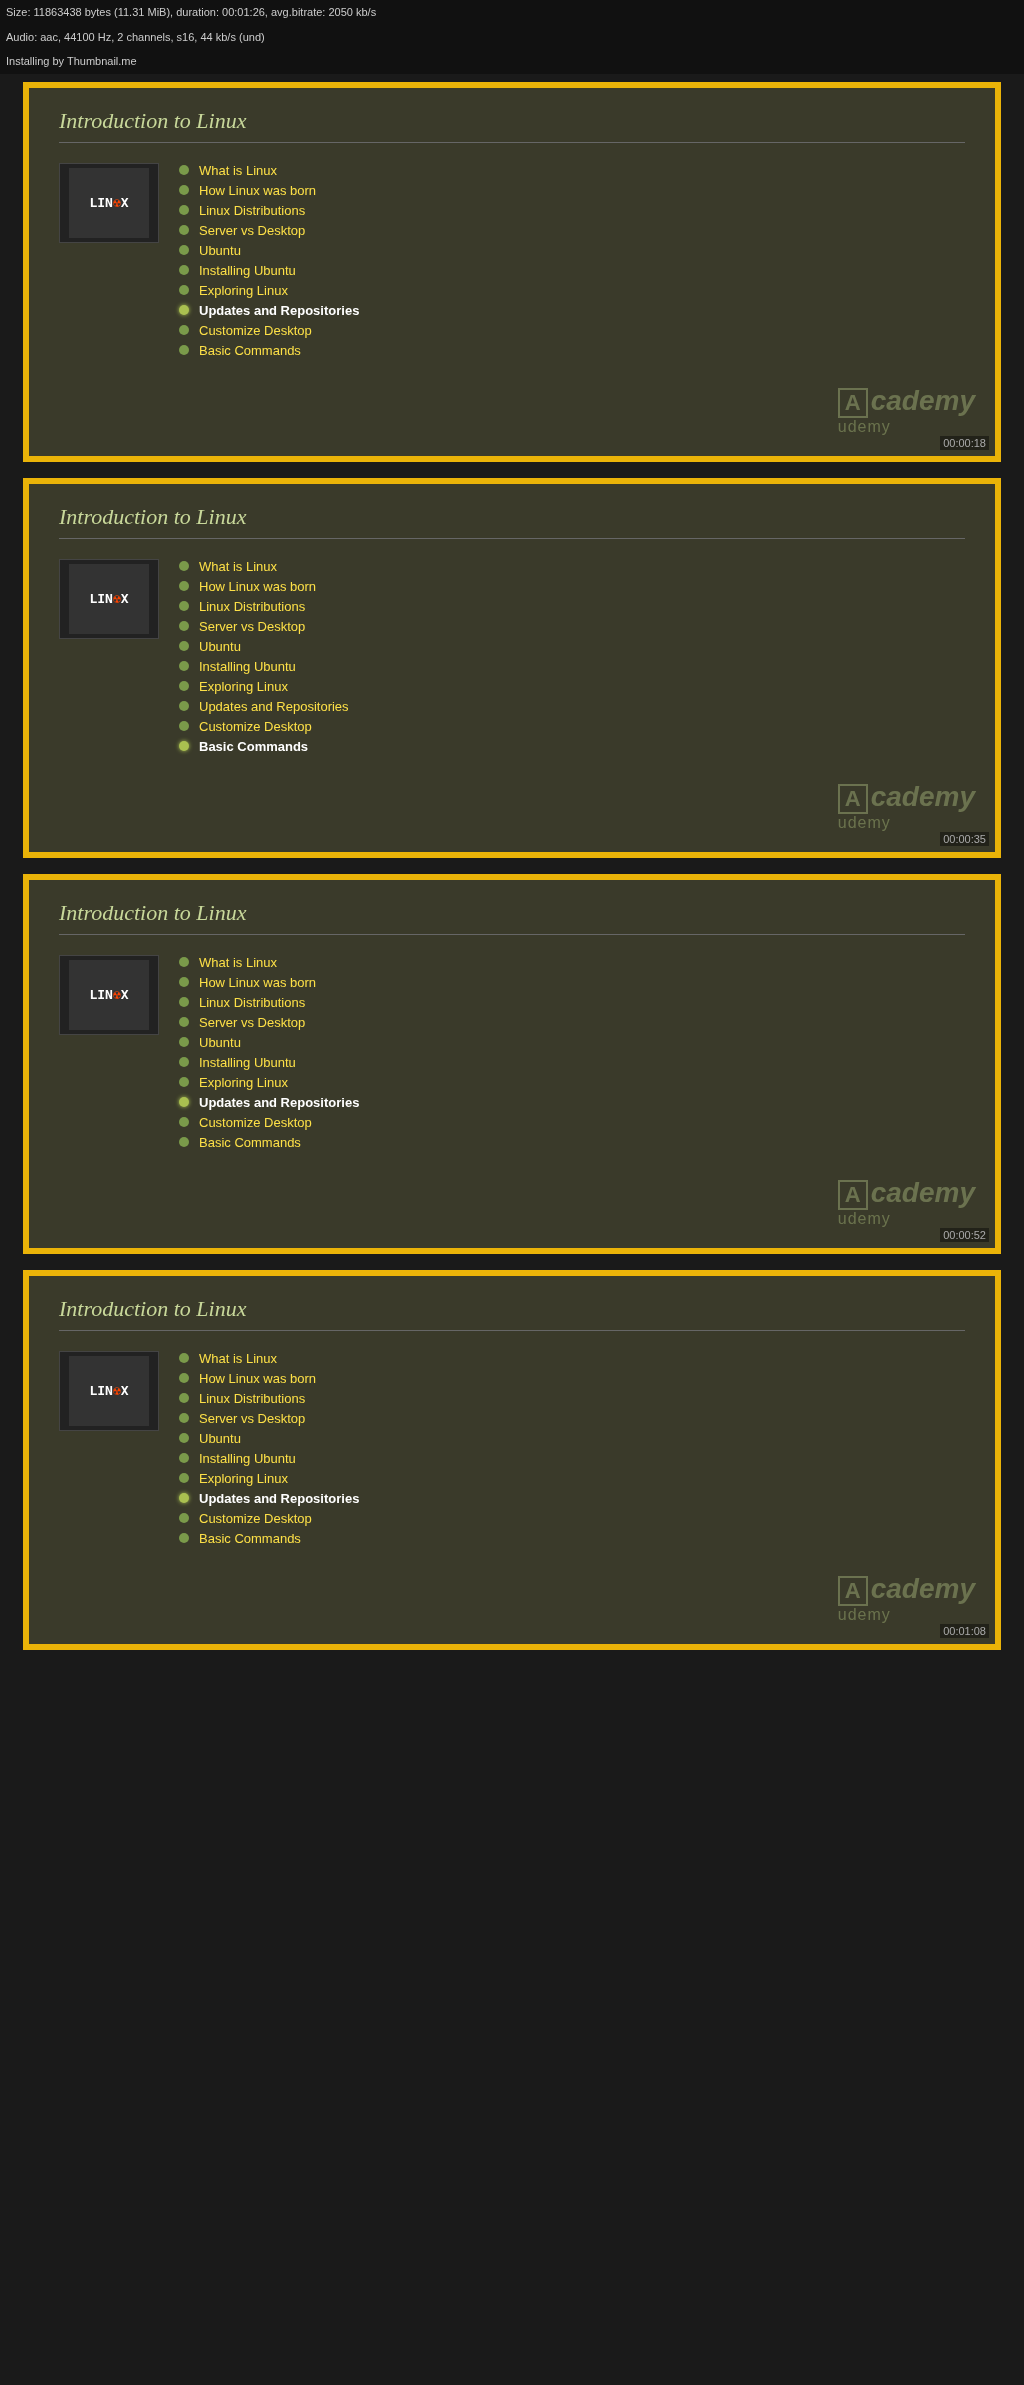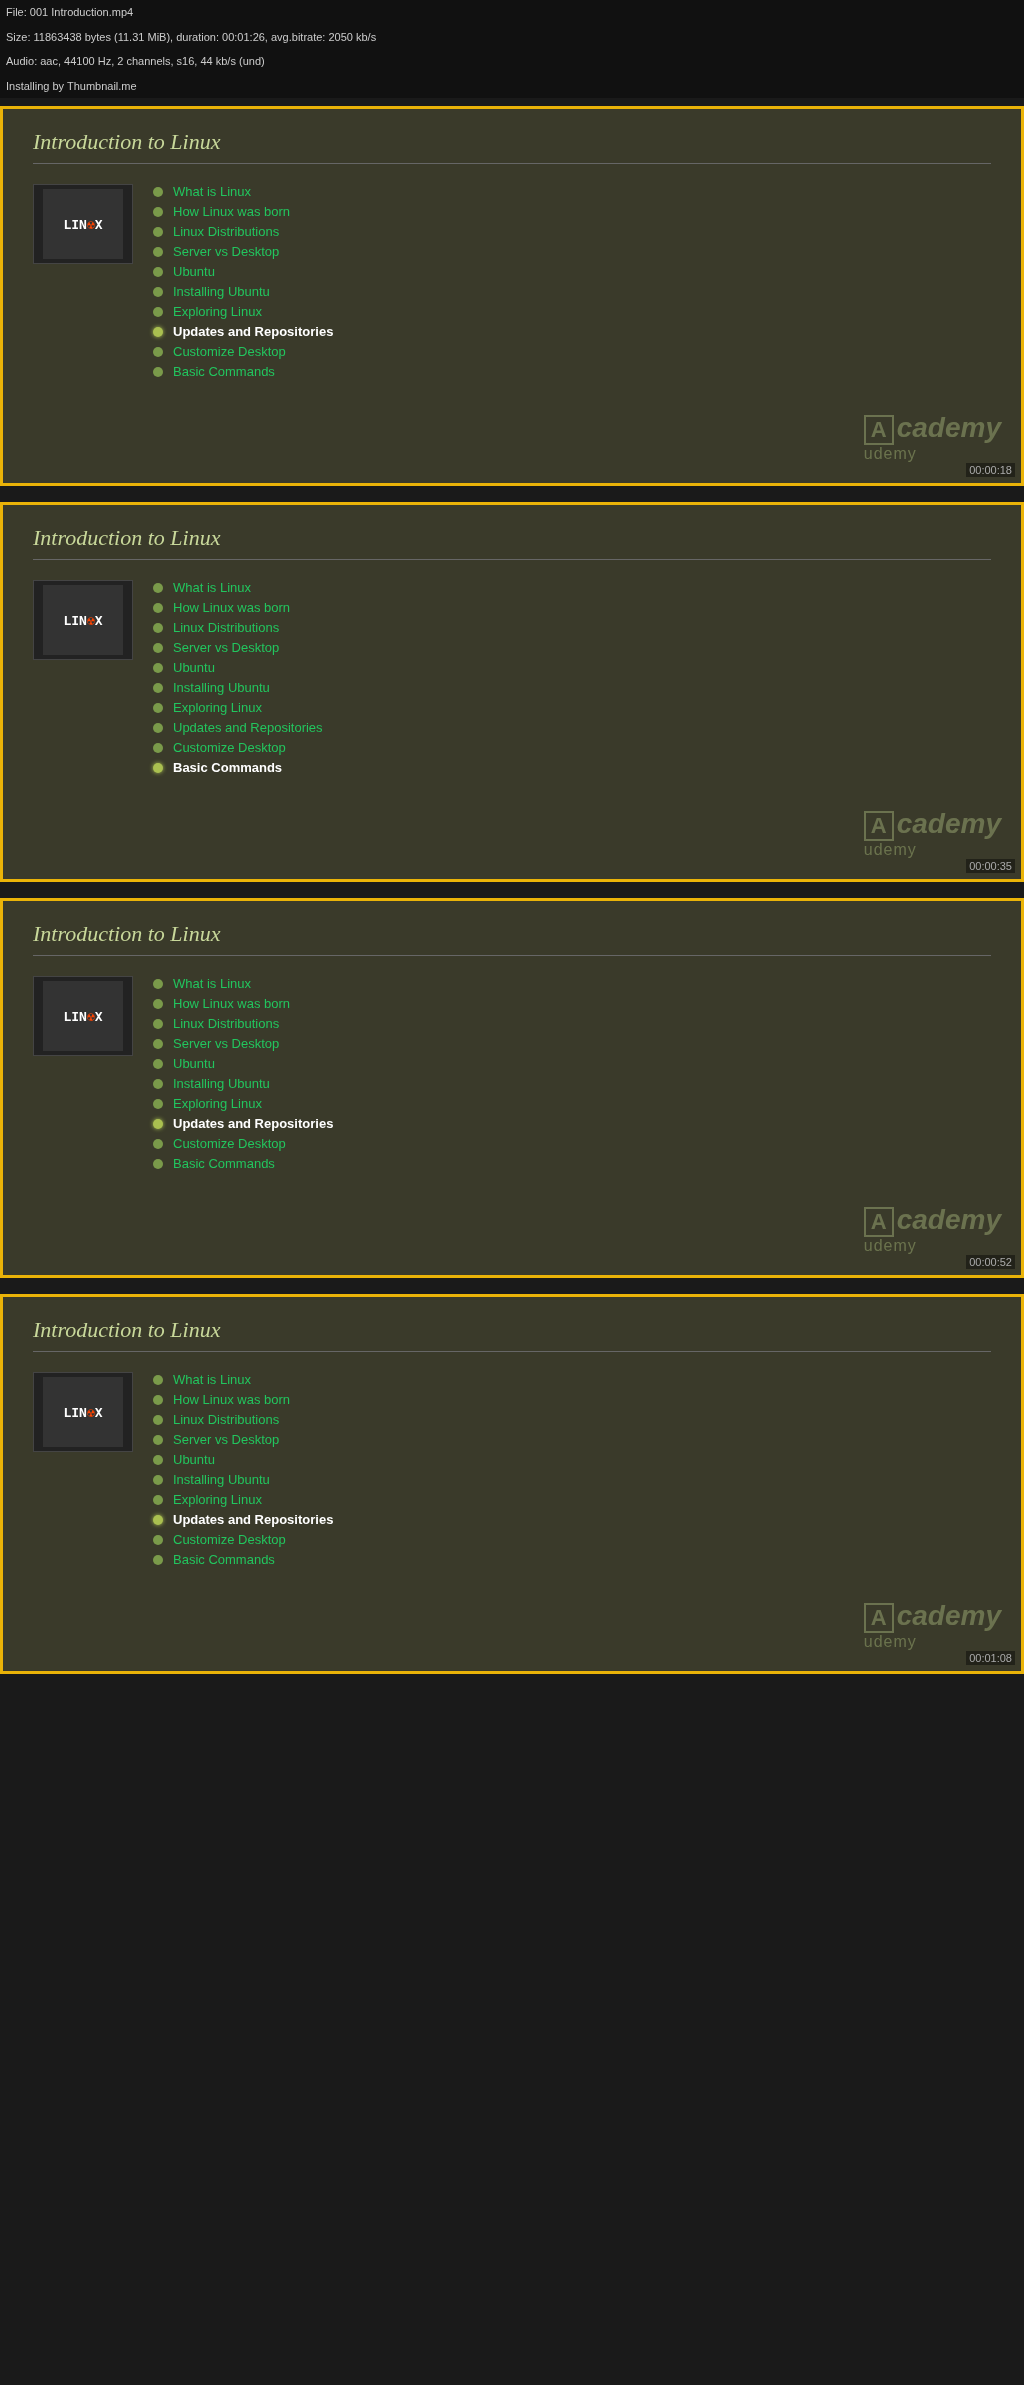--- a/index.html
+++ b/index.html
@@ -160,7 +160,6 @@
 <body>
 
 <div>
-  <div class="file-info">File: 001 Introduction.mp4</div>
   <div class="file-info">Size: 11863438 bytes (11.31 MiB), duration: 00:01:26, avg.bitrate: 2050 kb/s</div>
   <div class="file-info">Audio: aac, 44100 Hz, 2 channels, s16, 44 kb/s (und)</div>
   <div class="file-info">Installing by Thumbnail.me</div>

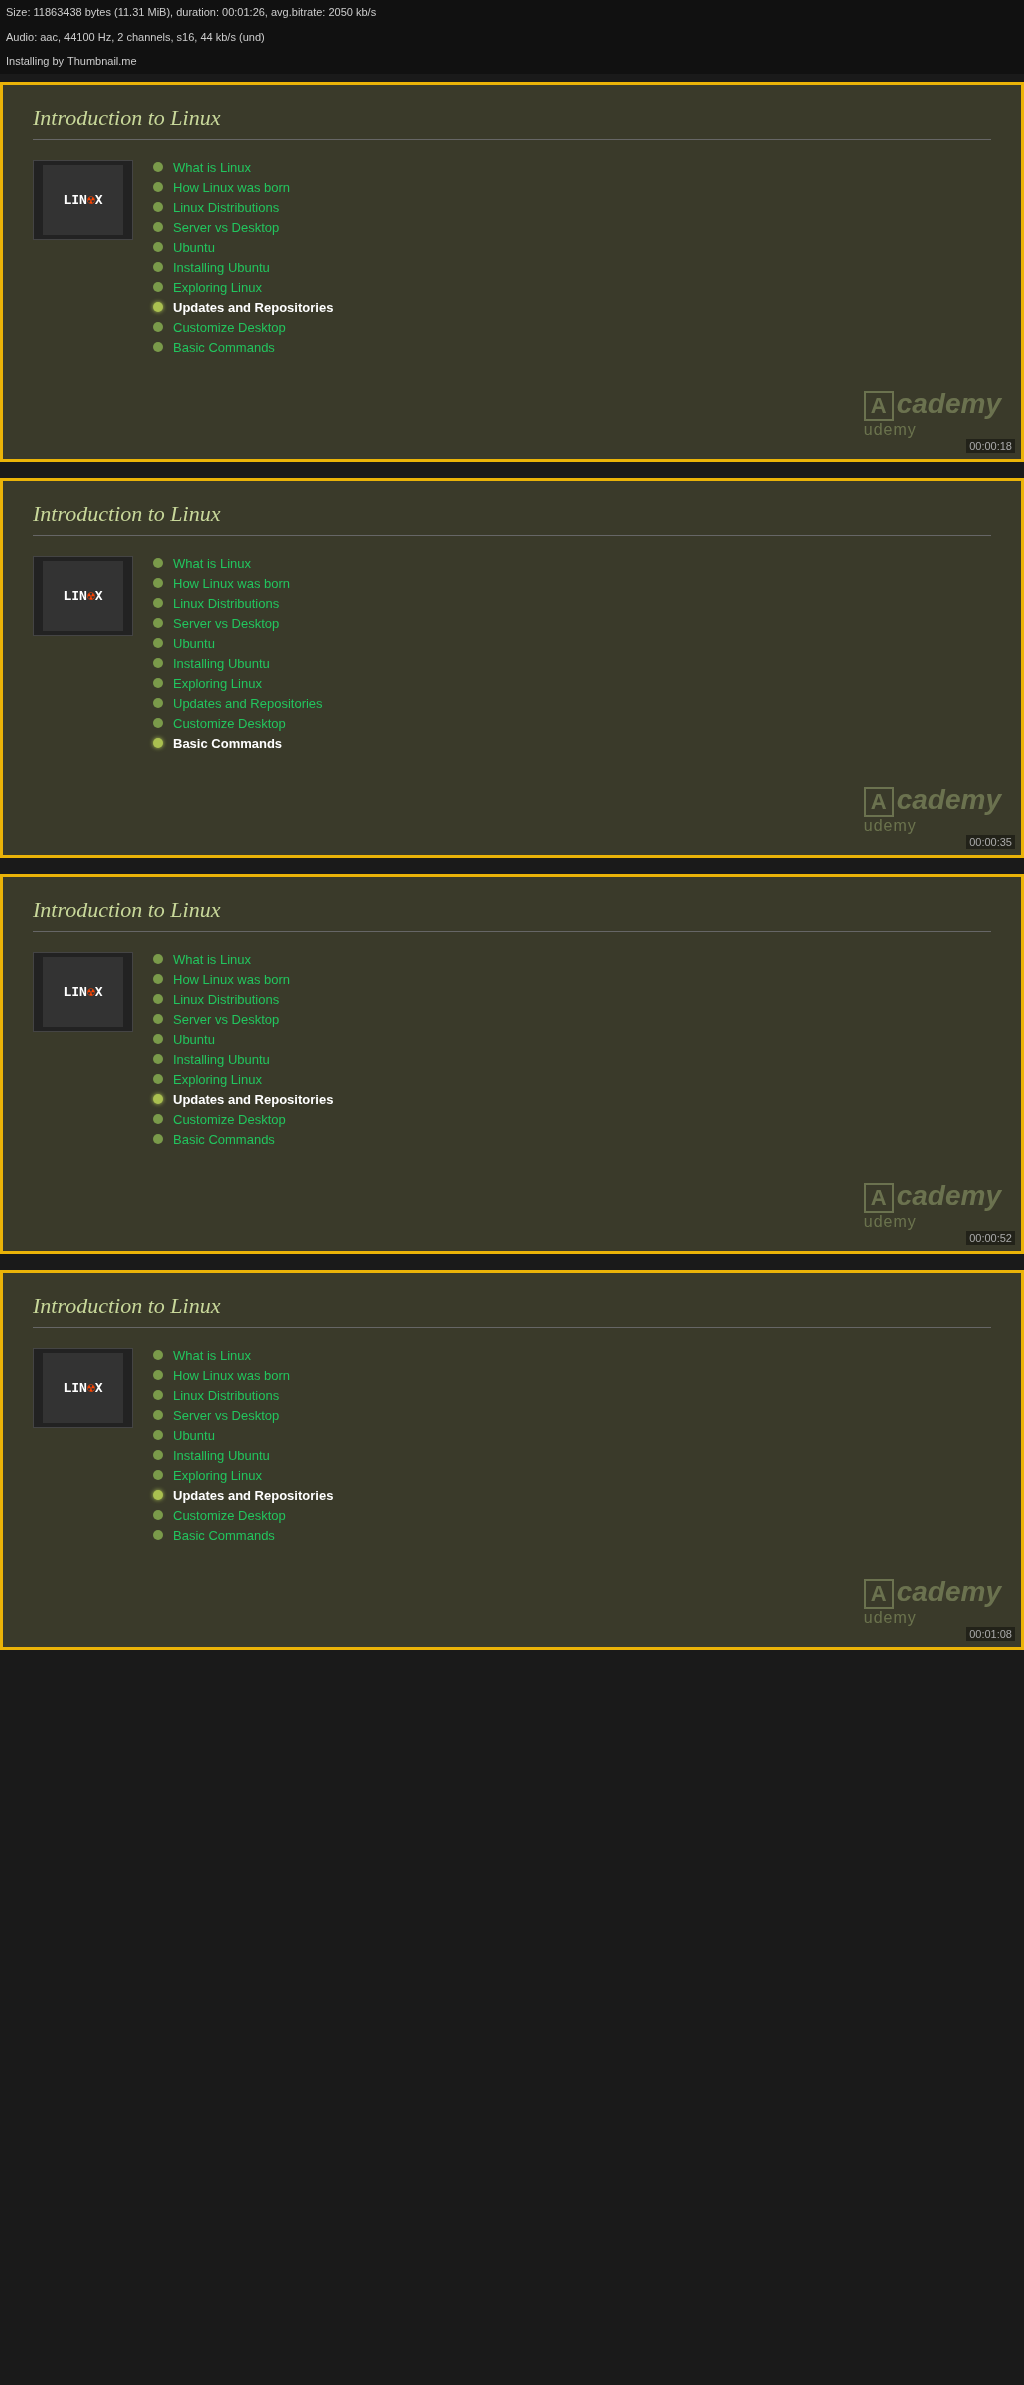--- a/index.html
+++ b/index.html
@@ -26,8 +26,8 @@
 
     .frame {
       background: #3a3a2a;
-      border: 3px solid #eab308;
-      margin: 8px 0;
+      border: 6px solid #eab308;
+      margin: 8px 23px;
       padding: 20px 30px 46px 30px;
       position: relative;
       min-height: 380px;

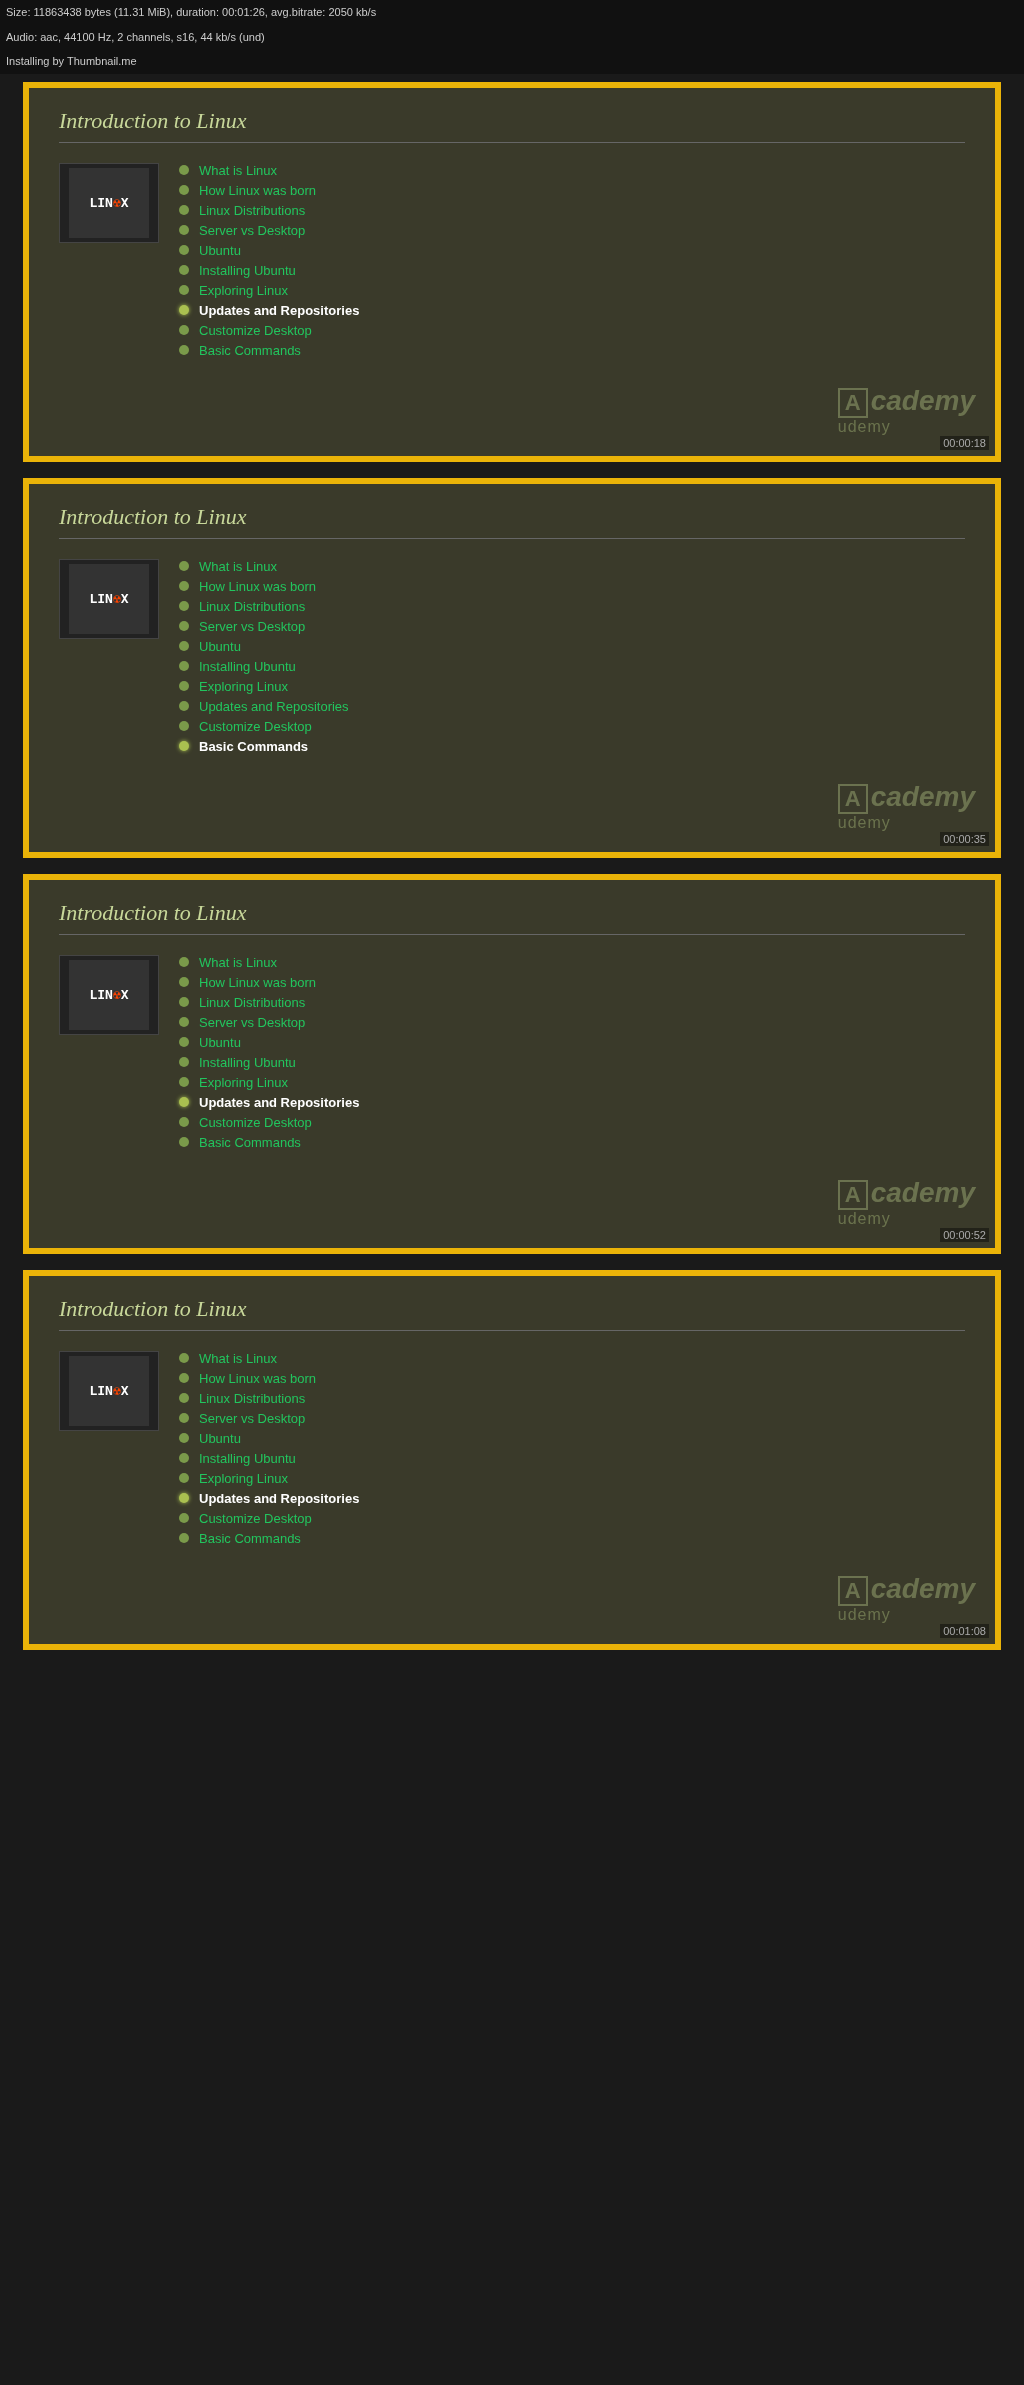--- a/index.html
+++ b/index.html
@@ -92,7 +92,7 @@
       display: flex;
       align-items: center;
       gap: 10px;
-      color: #22c55e;
+      color: #fde047;
       font-size: 13px;
     }
 

